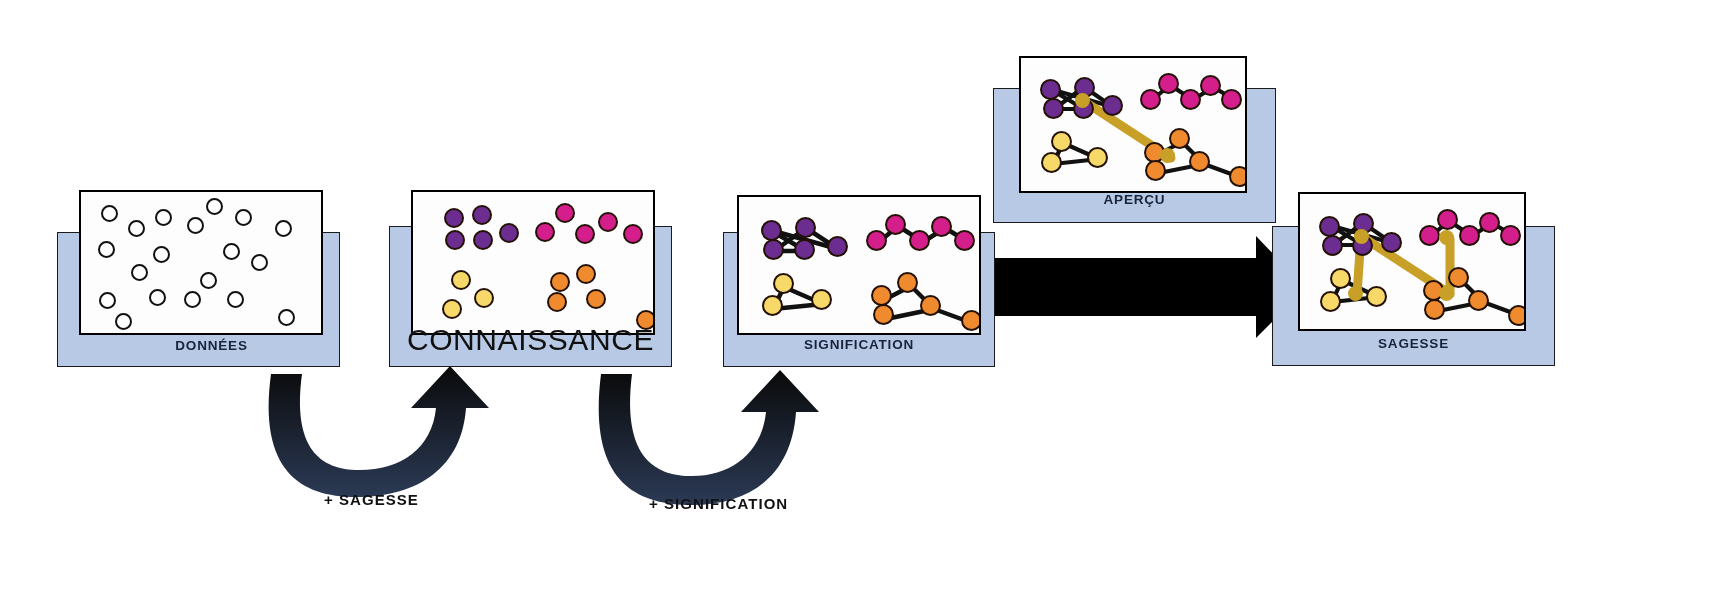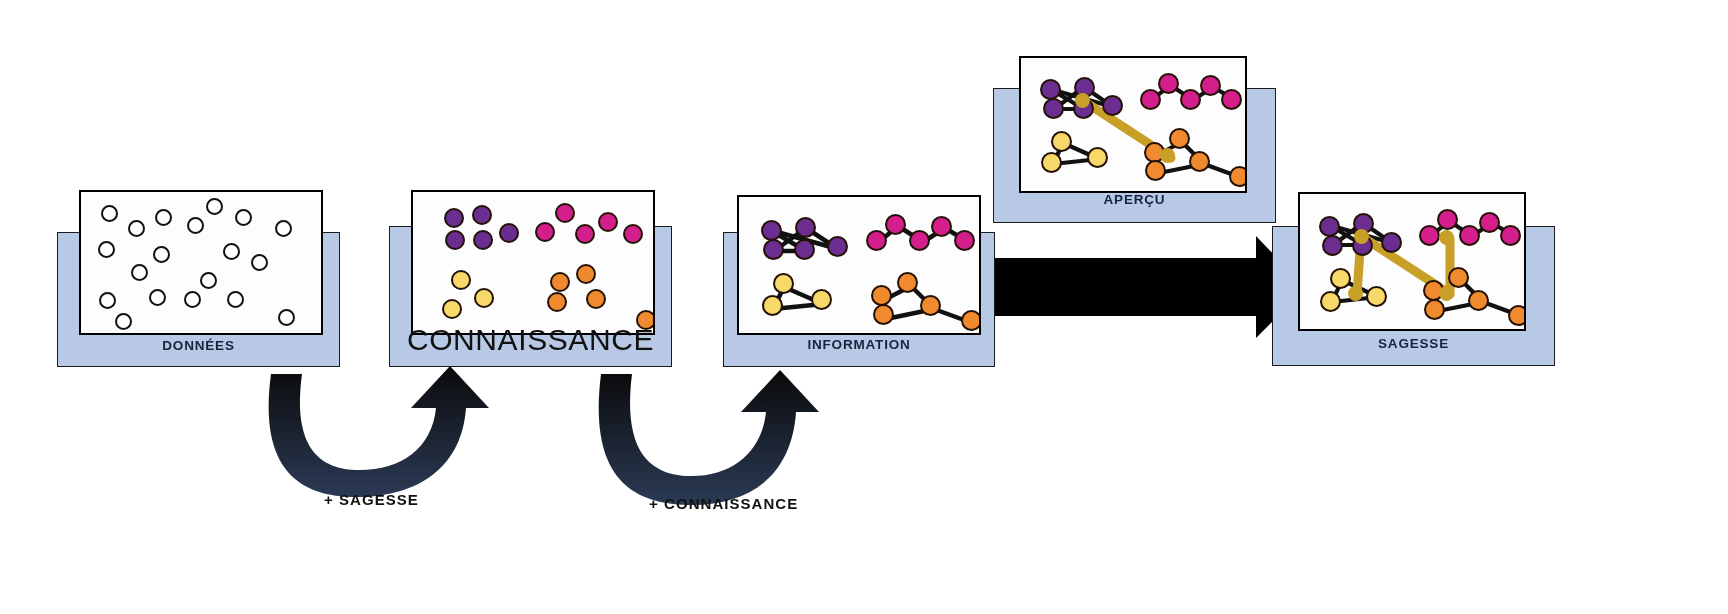--- a/index.html
+++ b/index.html
@@ -94,7 +94,7 @@
       <div class="dot hollow" style="left:82%;top:83%;width:17px;height:17px;"></div>
       <div class="dot hollow" style="left:14%;top:86%;width:17px;height:17px;"></div>
     </div>
-    <div class="caption cap-sm" style="top:106px;">DONNÉES</div>
+    <div class="caption cap-sm" style="top:106px;padding-left:13px;">DONNÉES</div>
   </div>
 
   <div class="panel" style="left:389px;top:226px;width:283px;height:141px;">

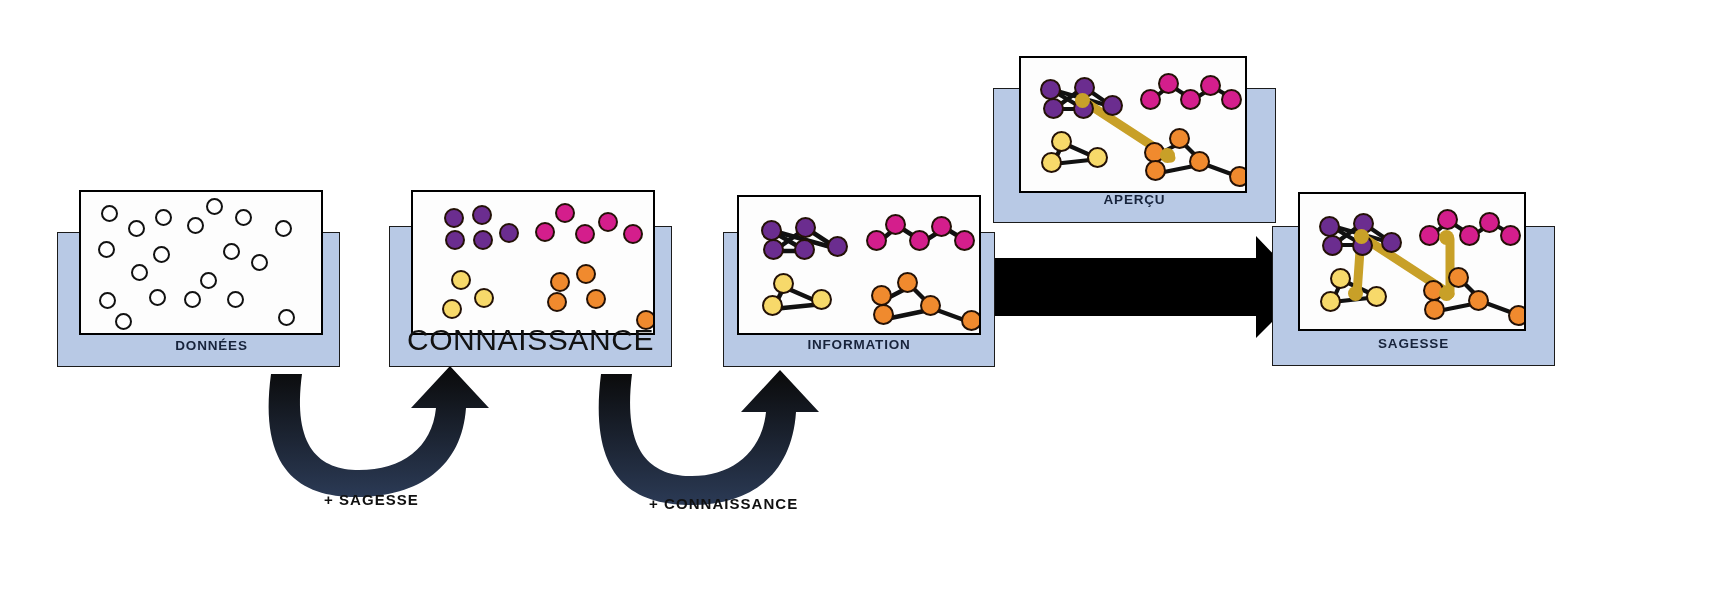--- a/index.html
+++ b/index.html
@@ -171,7 +171,7 @@
       <div class="dot solid" style="left:75.5%;top:72%;width:21px;height:21px;background:#f08a2e;"></div>
       <div class="dot solid" style="left:92.5%;top:83%;width:21px;height:21px;background:#f08a2e;"></div>
     </div>
-    <div class="caption cap-sm" style="top:105px;">INFORMATION</div>
+    <div class="caption cap-sm" style="top:105px;">SIGNIFICATION</div>
   </div>
 
   <div class="panel" style="left:993px;top:88px;width:283px;height:135px;">

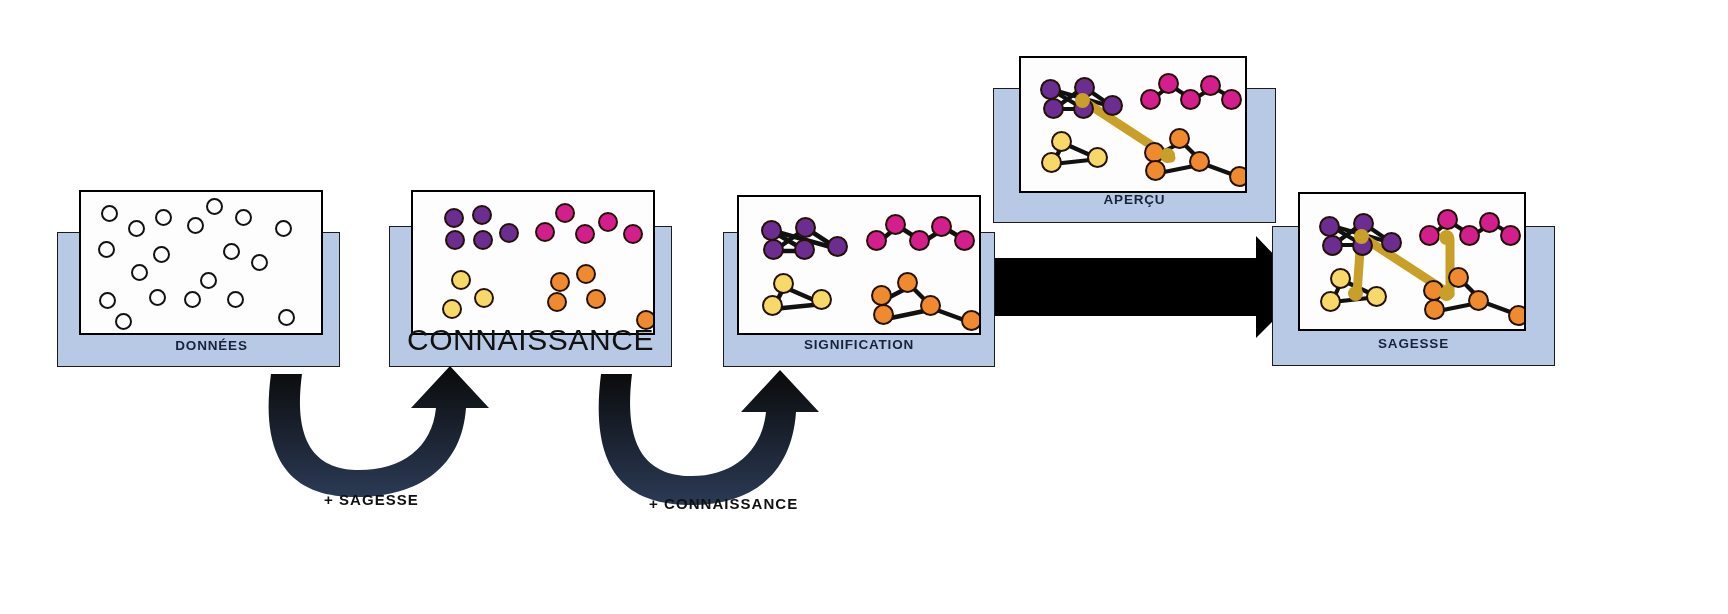--- a/index.html
+++ b/index.html
@@ -289,7 +289,7 @@
   </div>
 
   <div class="step-label" style="left:324px;top:491px;">+ SAGESSE</div>
-  <div class="step-label" style="left:649px;top:495px;">+ CONNAISSANCE</div>
+  <div class="step-label" style="left:649px;top:495px;">+ SIGNIFICATION</div>
 
 </div>
 

